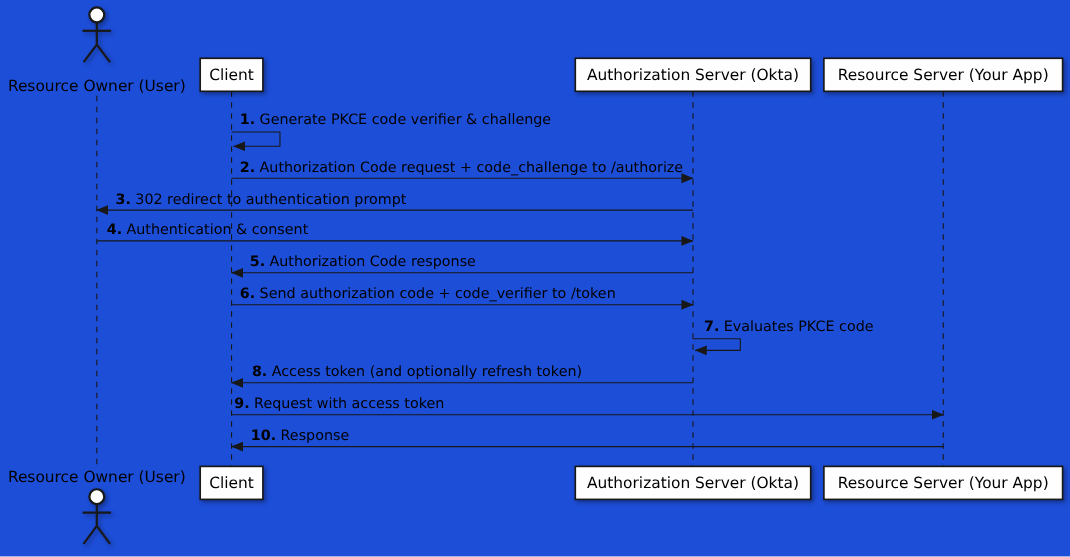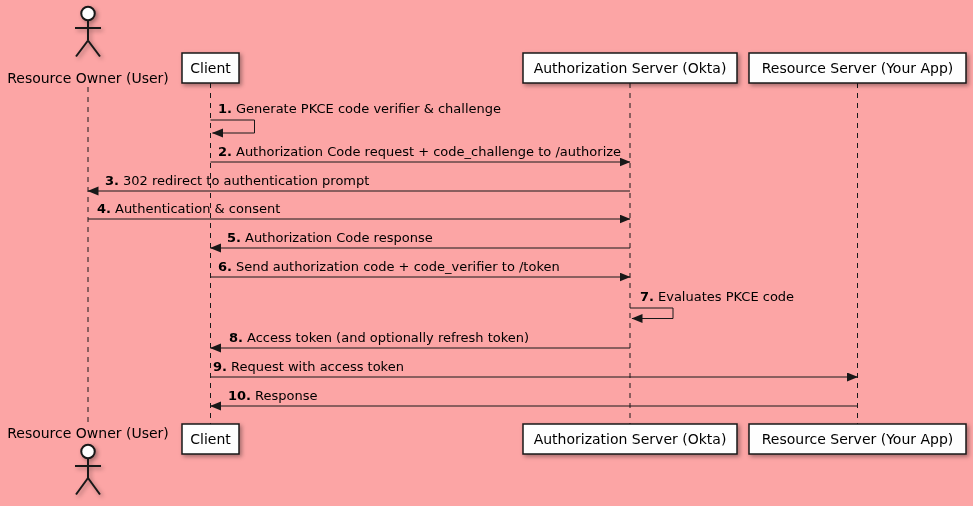--- a/index.html
+++ b/index.html
@@ -7,7 +7,7 @@
     position: relative;
     width: 973px;
     height: 506px;
-    background: #fca5a5;
+    background: #1d4ed8;
     font-family: "DejaVu Sans", sans-serif;
     overflow: hidden;
   }

